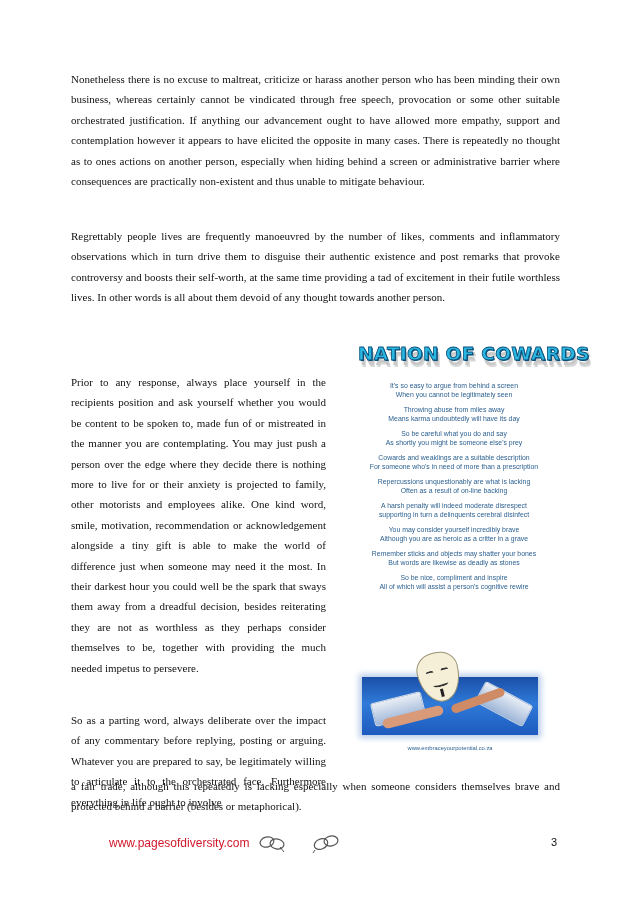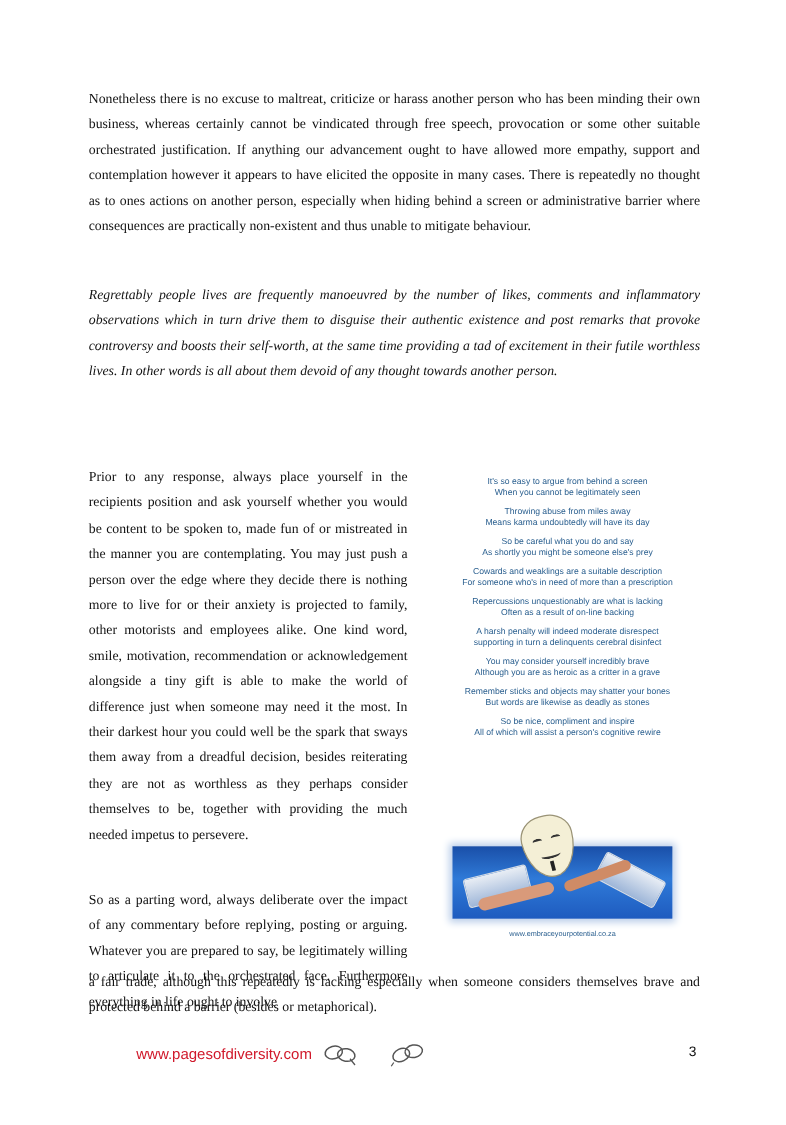--- a/index.html
+++ b/index.html
@@ -10,7 +10,7 @@
           text-align: justify; margin: 0; }
   .para.narrow { width: 255px; margin-top: 36px; }
   .p1 { top: 69px; }
-  .p2 { top: 226px; font-style: italic; }
+  .p2 { top: 226px; }
   .p3 { top: 336px; }
   .p4 { top: 674px; }
   .p4tail { top: 776px; }

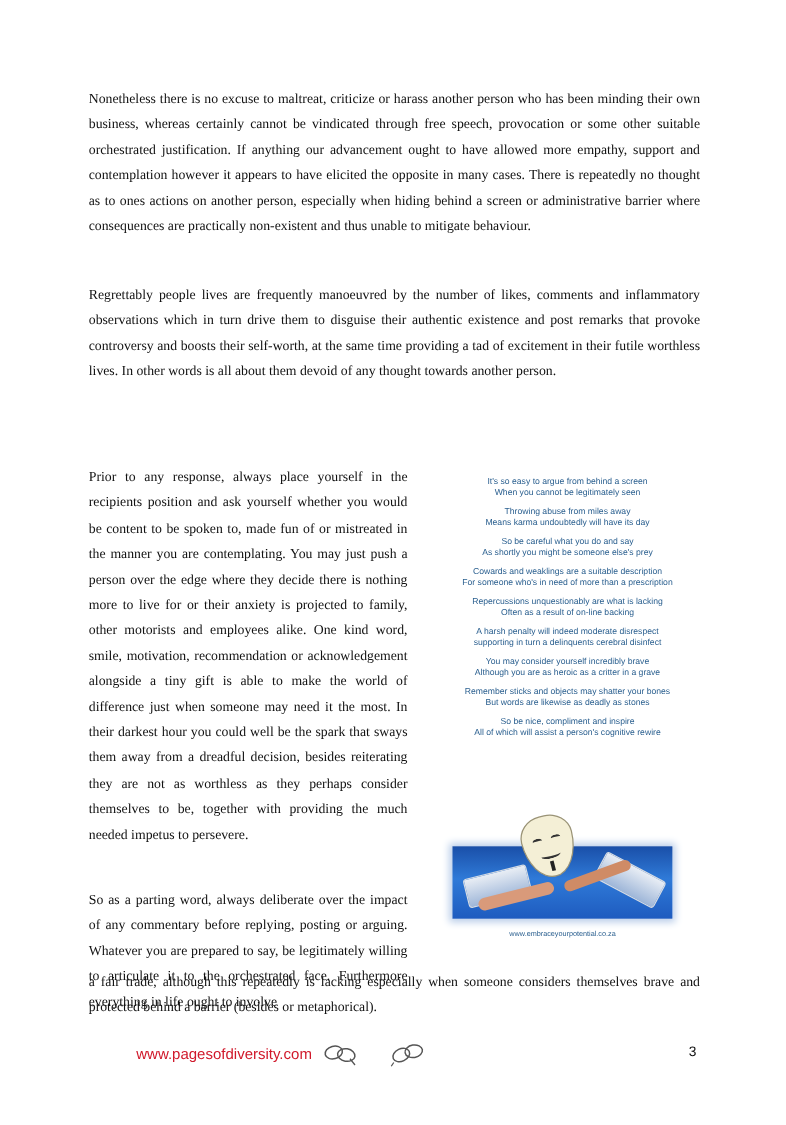--- a/index.html
+++ b/index.html
@@ -65,6 +65,7 @@
   <p class="para p4tail">a fair trade, although this repeatedly is lacking especially when someone considers themselves brave and protected behind a barrier (besides or metaphorical).</p>
 
   <div class="poem-box">
+    <div class="poem-title">NATION OF COWARDS</div>
     <div class="stanzas">
       <div class="stanza">
         <div>It's so easy to argue from behind a screen</div>

